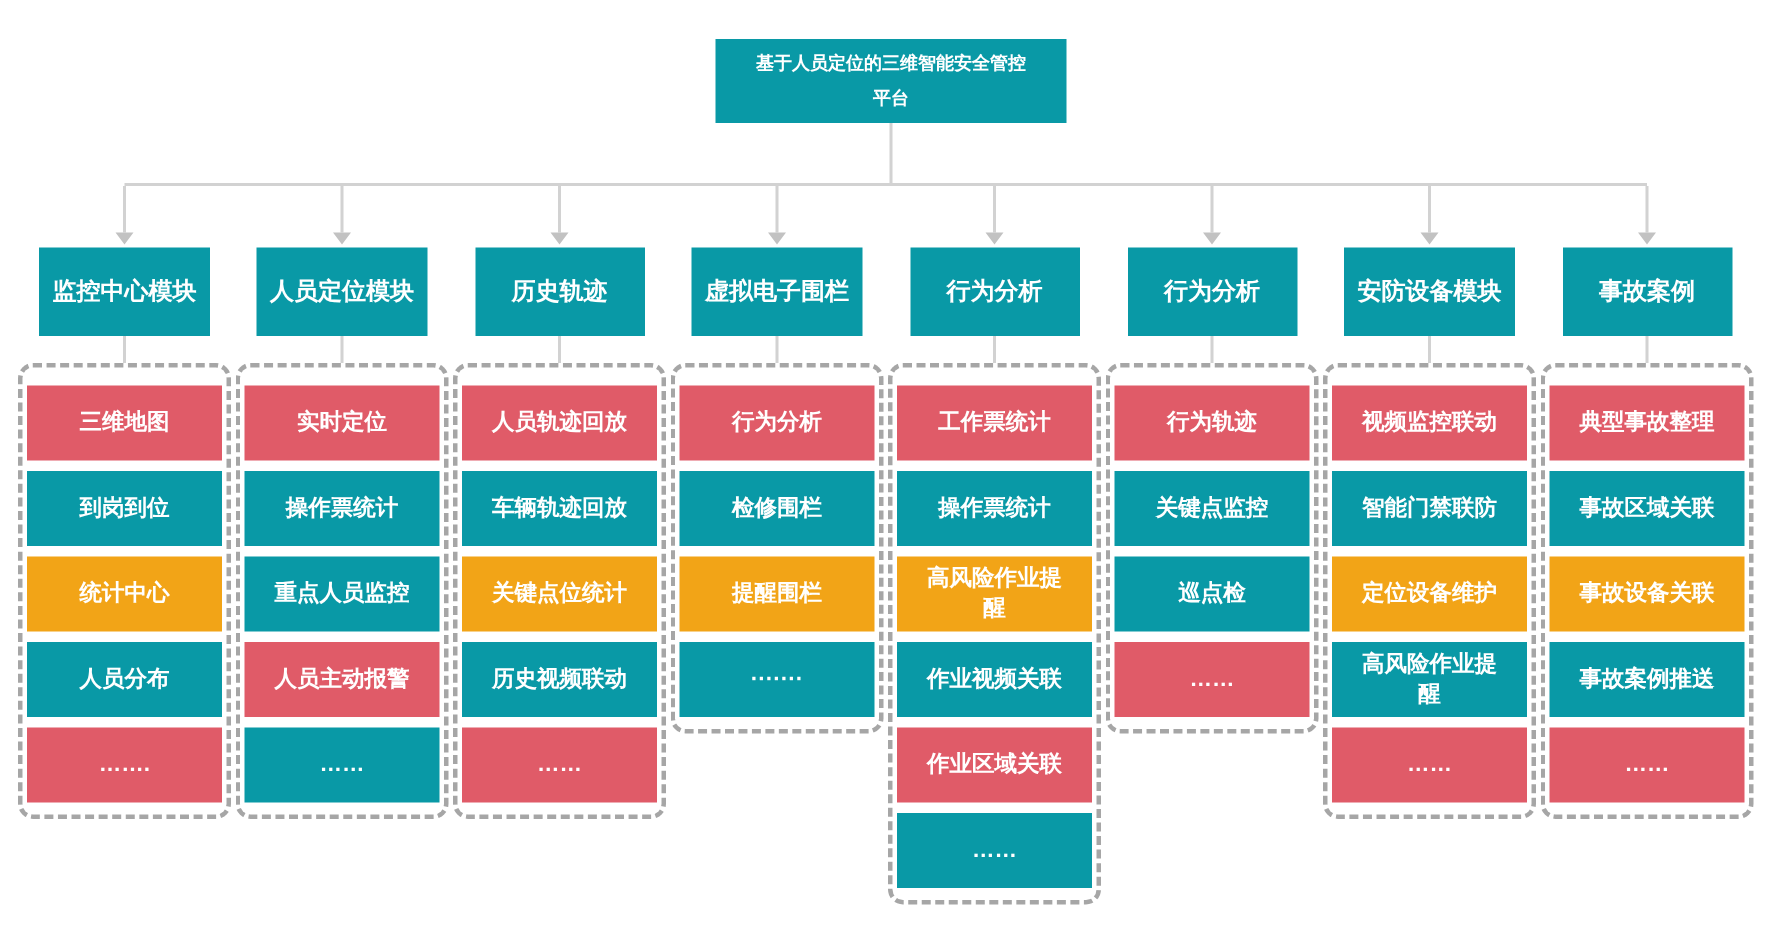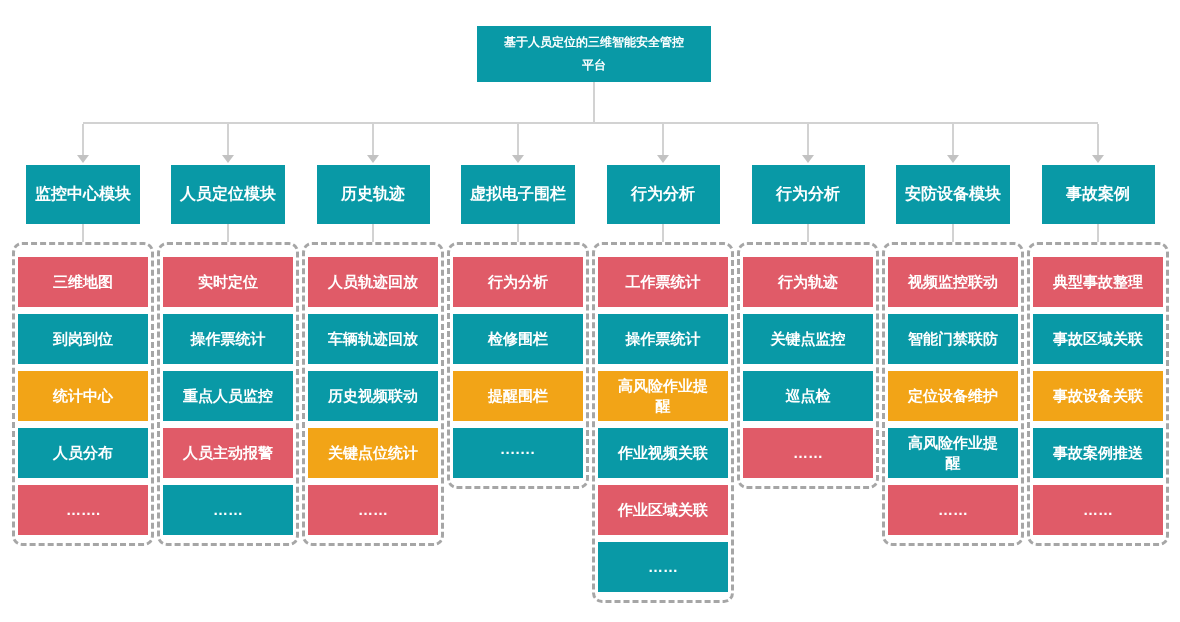--- a/index.html
+++ b/index.html
@@ -100,8 +100,8 @@
         <div class="group">
           <div class="item red">人员轨迹回放</div>
           <div class="item teal">车辆轨迹回放</div>
+          <div class="item orange">关键点位统计</div>
           <div class="item teal">历史视频联动</div>
-          <div class="item orange">关键点位统计</div>
           <div class="item red">……</div>
         </div>
       </div>

